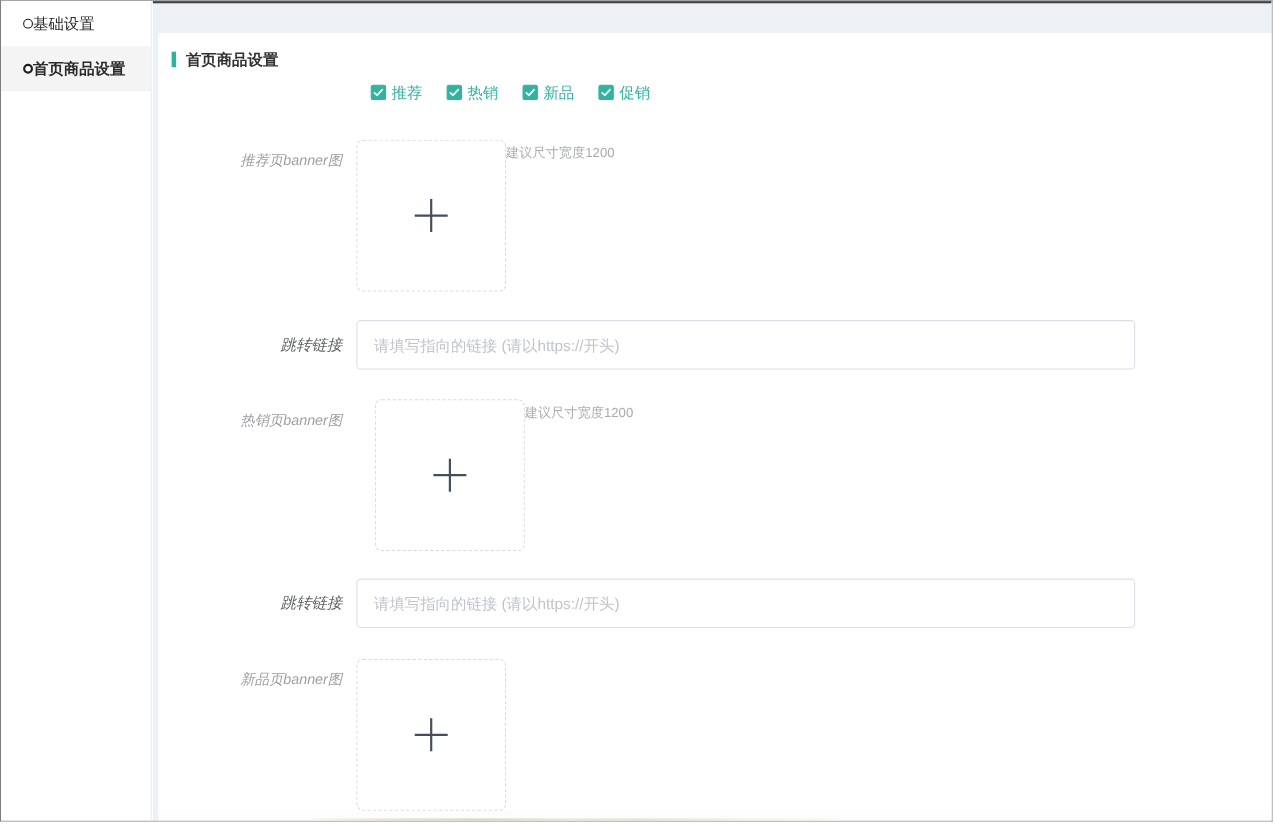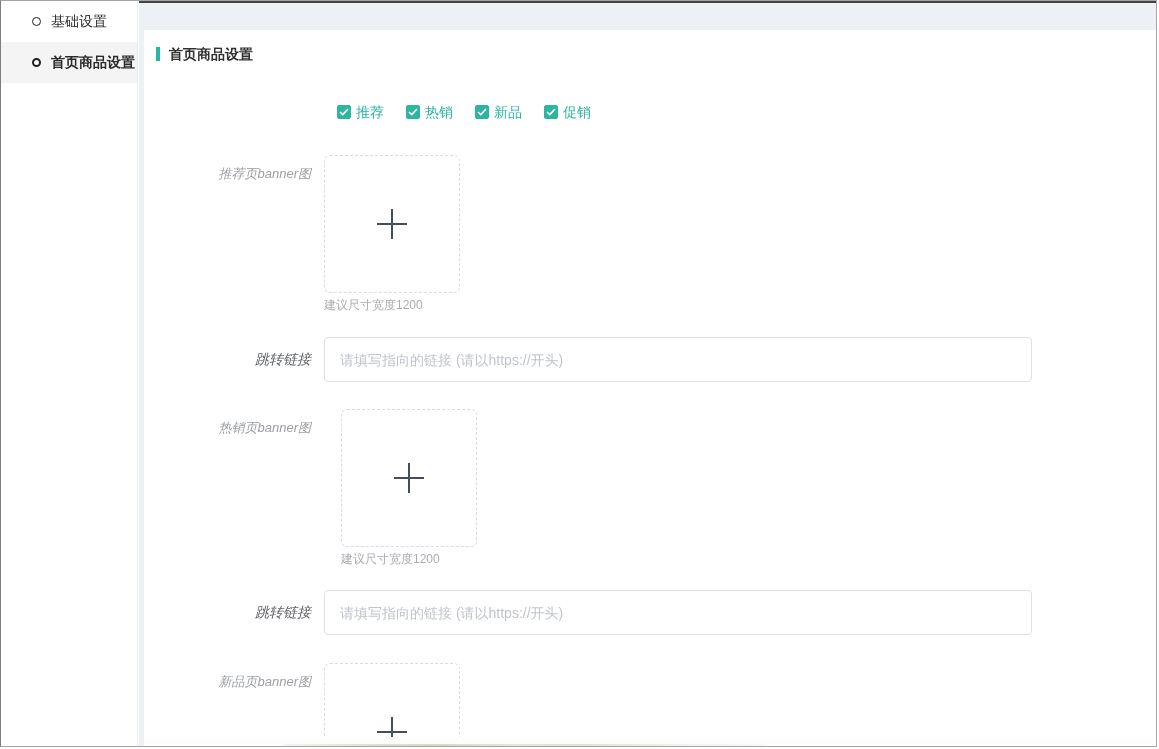--- a/index.html
+++ b/index.html
@@ -12,8 +12,8 @@
   
   .sidebar { position:absolute; left:0; top:0; width:137px; height:100%;
              background:#fff; border-right:1px solid #ececec; z-index:3; }
-  .side-item { height:41px; display:flex; align-items:center; padding-left:31px;
-               gap:10px; font-size:14px; color:#2b2b2b; cursor:pointer; }
+  .side-item { height:41px; display:flex; align-items:center; padding-left:20px;
+               font-size:14px; color:#2b2b2b; cursor:pointer; }
   .side-item .circle { width:9px; height:9px; border:1.5px solid #1f1f1f;
                        border-radius:50%; flex-shrink:0; background:#fff; }
   .side-item.active { background:#f4f4f5; font-weight:bold; }

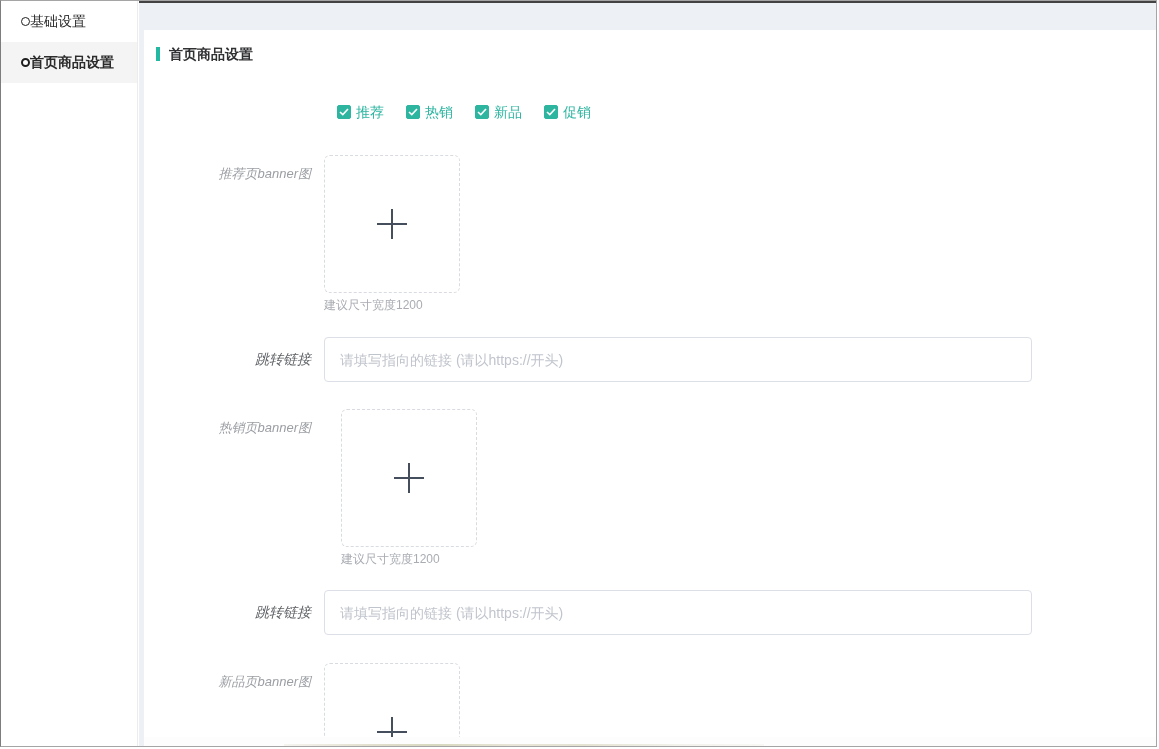--- a/index.html
+++ b/index.html
@@ -30,7 +30,7 @@
   .title-text { font-size:14px; font-weight:bold; color:#303133; line-height:14px; }
 
   
-  .checkbox-row { margin:44px 0 0 181px; height:14px; display:flex; align-items:center; }
+  .checkbox-row { margin:16px 0 0 181px; height:14px; display:flex; align-items:center; }
   .cb-group { display:inline-flex; align-items:center; margin-right:22px; cursor:pointer; }
   .cb-box { width:14px; height:14px; background:#2db5a0; border:1px solid #2db5a0;
             border-radius:2px; display:inline-flex; align-items:center;

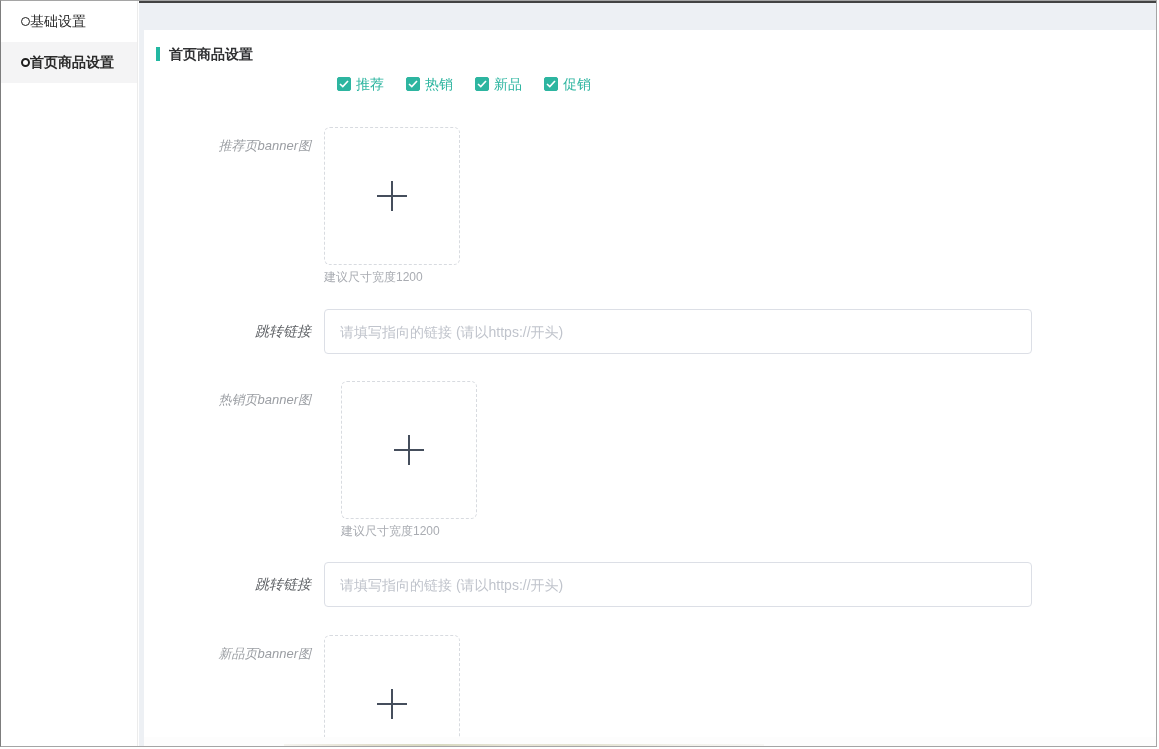--- a/index.html
+++ b/index.html
@@ -43,7 +43,7 @@
   .upload-row { margin-top:36px; }
   .upload-row ~ .upload-row { margin-top:27px; }
   .upload-row .form-label { font-size:13px; color:#9b9ea3; padding-top:11px; line-height:15px; }
-  .upload-wrap { display:flex; flex-direction:column; }
+  .upload-wrap { display:flex; flex-direction:row; }
   .upload-box { width:136px; height:138px; border:1px dashed #d8dbe0; border-radius:6px;
                 background:#fff; display:flex; align-items:center; justify-content:center;
                 cursor:pointer; }

